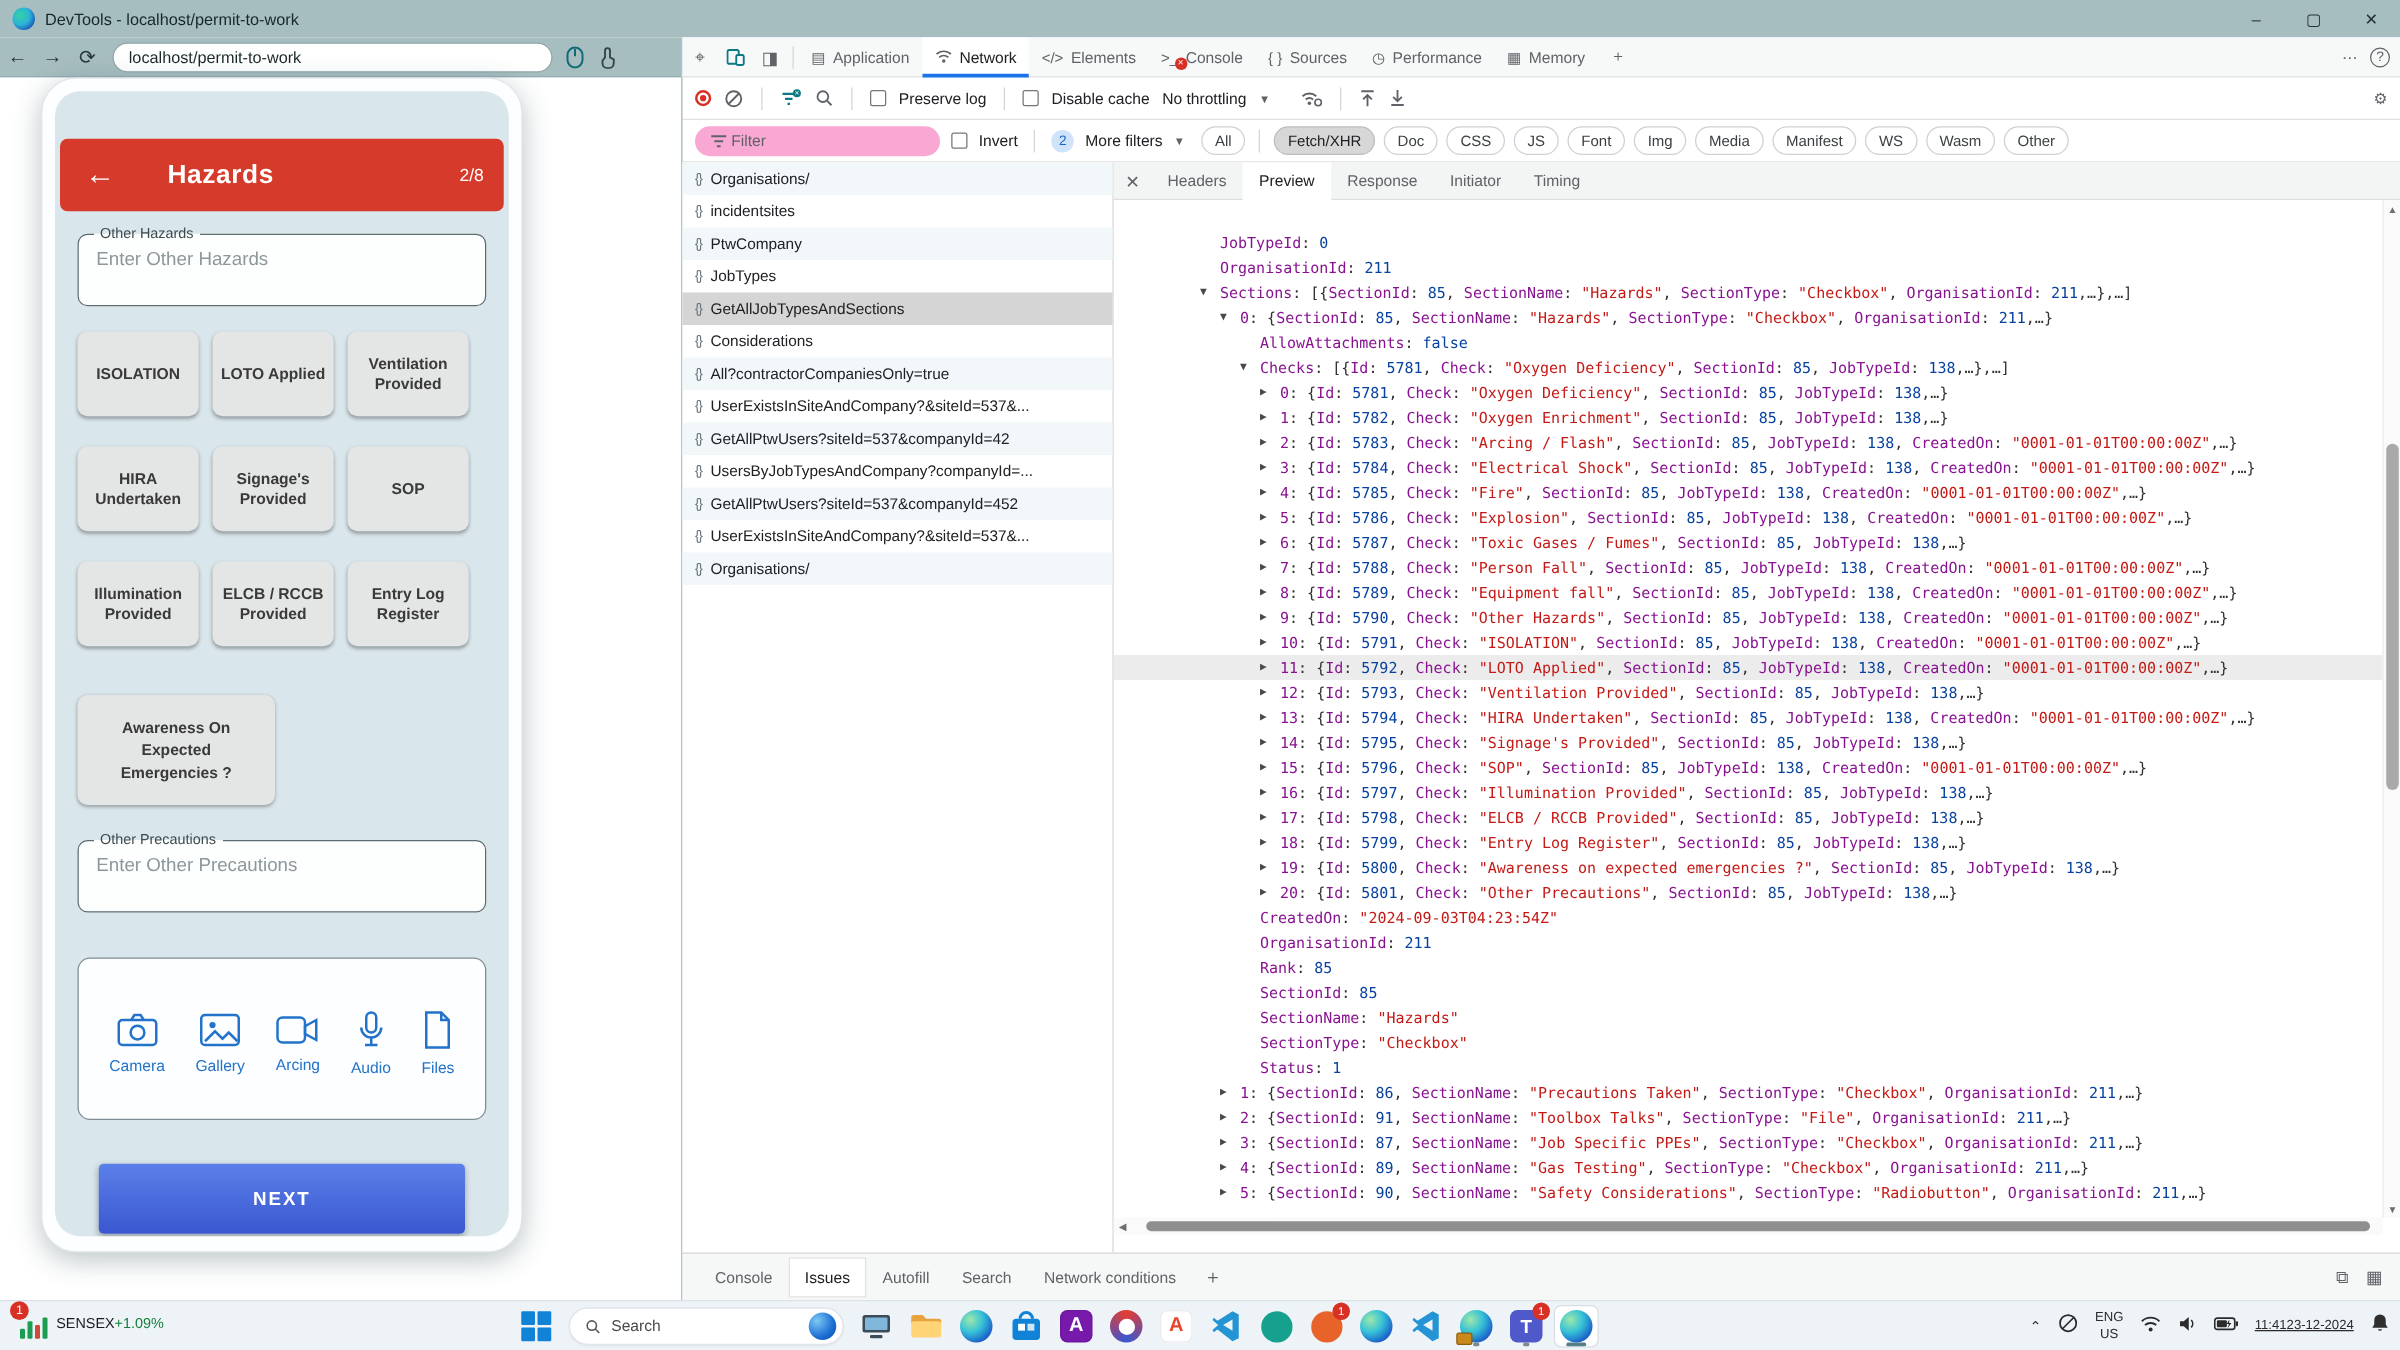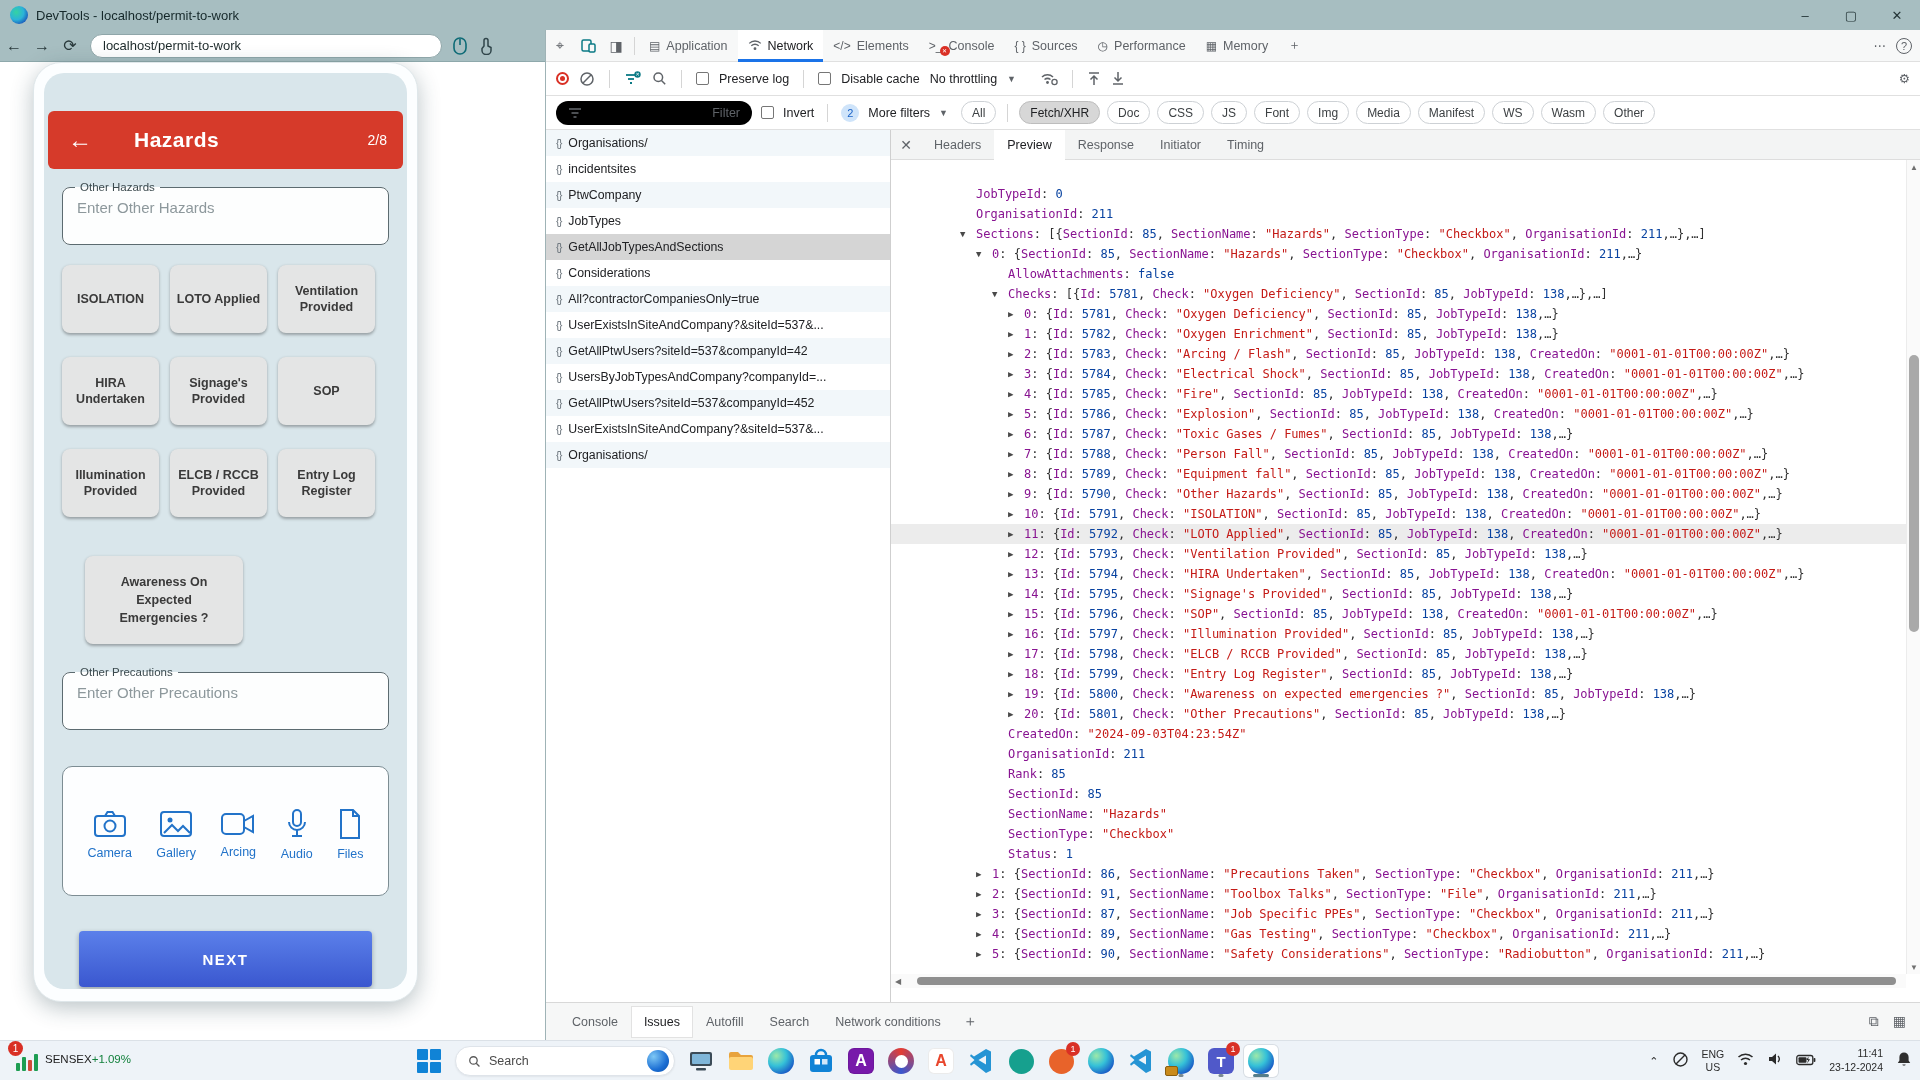--- a/index.html
+++ b/index.html
@@ -75,7 +75,7 @@
 
   
   #filter-row { position:absolute; left:0; top:66px; right:0; height:34px; border-bottom:1px solid #e0e0e0; display:flex; align-items:center; padding-left:10px; gap:9px; }
-  #filter-pill { width:196px; height:24px; background:#000000; border-radius:13px; display:flex; align-items:center; gap:20px; padding:0 12px; color:#5f6368;justify-content:space-between; }
+  #filter-pill { width:196px; height:24px; background:#f9a8d4; border-radius:13px; display:flex; align-items:center; gap:3px; padding:0 12px; color:#5f6368; }
   .badge2 { min-width:18px; height:18px; background:#cfe4fa; color:#1a63c8; border-radius:50%; font-size:11px; display:flex; align-items:center; justify-content:center; }
   .chip { height:23px; border:1px solid #cdd1d5; border-radius:12px; background:#fff; display:flex; align-items:center; padding:0 10px; font-size:12px; color:#3c4043; white-space:nowrap; }
   .chip.sel { background:#d7d7d7; border-color:#bdbdbd; color:#202124; }

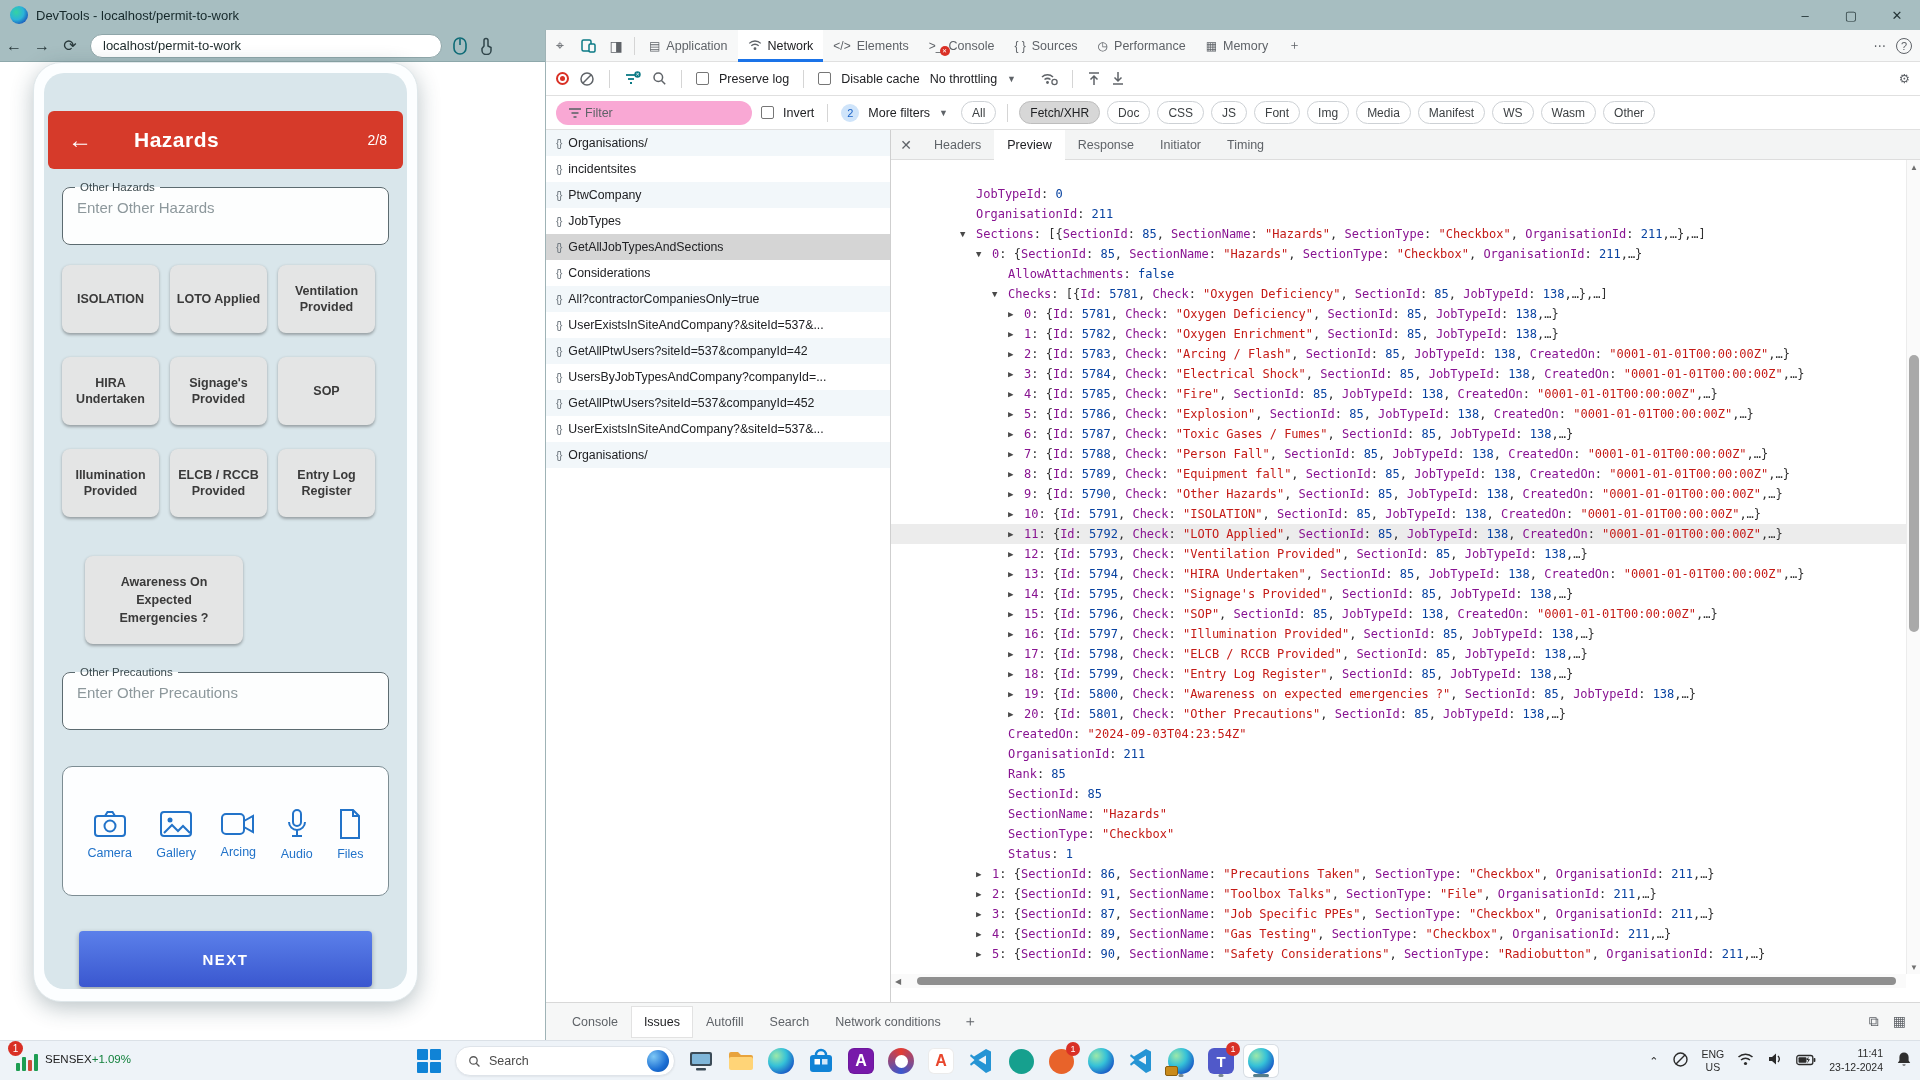--- a/index.html
+++ b/index.html
@@ -39,7 +39,7 @@
 
   #btn-grid { position:absolute; left:18px; right:14px; top:192px; display:grid; grid-template-columns:97px 97px 97px; grid-auto-rows:68px; column-gap:11px; row-gap:24px; }
   .hz-btn { background:#e4e5e5; border-radius:8px; box-shadow:0 1.5px 3px rgba(0,0,0,.3); display:flex; align-items:center; justify-content:center; text-align:center; font-size:12.5px; font-weight:bold; color:#3a3a3a; padding:4px 6px; line-height:1.3; }
-  #aware-btn { position:absolute; left:18px; top:483px; width:158px; height:88px; background:#e4e5e5; border-radius:8px; box-shadow:0 1.5px 3px rgba(0,0,0,.3); display:flex; align-items:center; justify-content:center; text-align:center; font-size:12.5px; font-weight:bold; color:#3a3a3a; padding:4px 14px; line-height:1.45;margin-left:23px; }
+  #aware-btn { position:absolute; left:18px; top:483px; width:158px; height:88px; background:#e4e5e5; border-radius:8px; box-shadow:0 1.5px 3px rgba(0,0,0,.3); display:flex; align-items:center; justify-content:center; text-align:center; font-size:12.5px; font-weight:bold; color:#3a3a3a; padding:4px 14px; line-height:1.45; }
 
   #media-card { position:absolute; left:18px; right:18px; top:693px; height:130px; border:1.6px solid #7d8d93; border-radius:10px; background:#fdfeff; display:flex; align-items:center; justify-content:space-evenly; padding-top:6px; }
   .media-item { display:flex; flex-direction:column; align-items:center; gap:7px; color:#2273c9; }

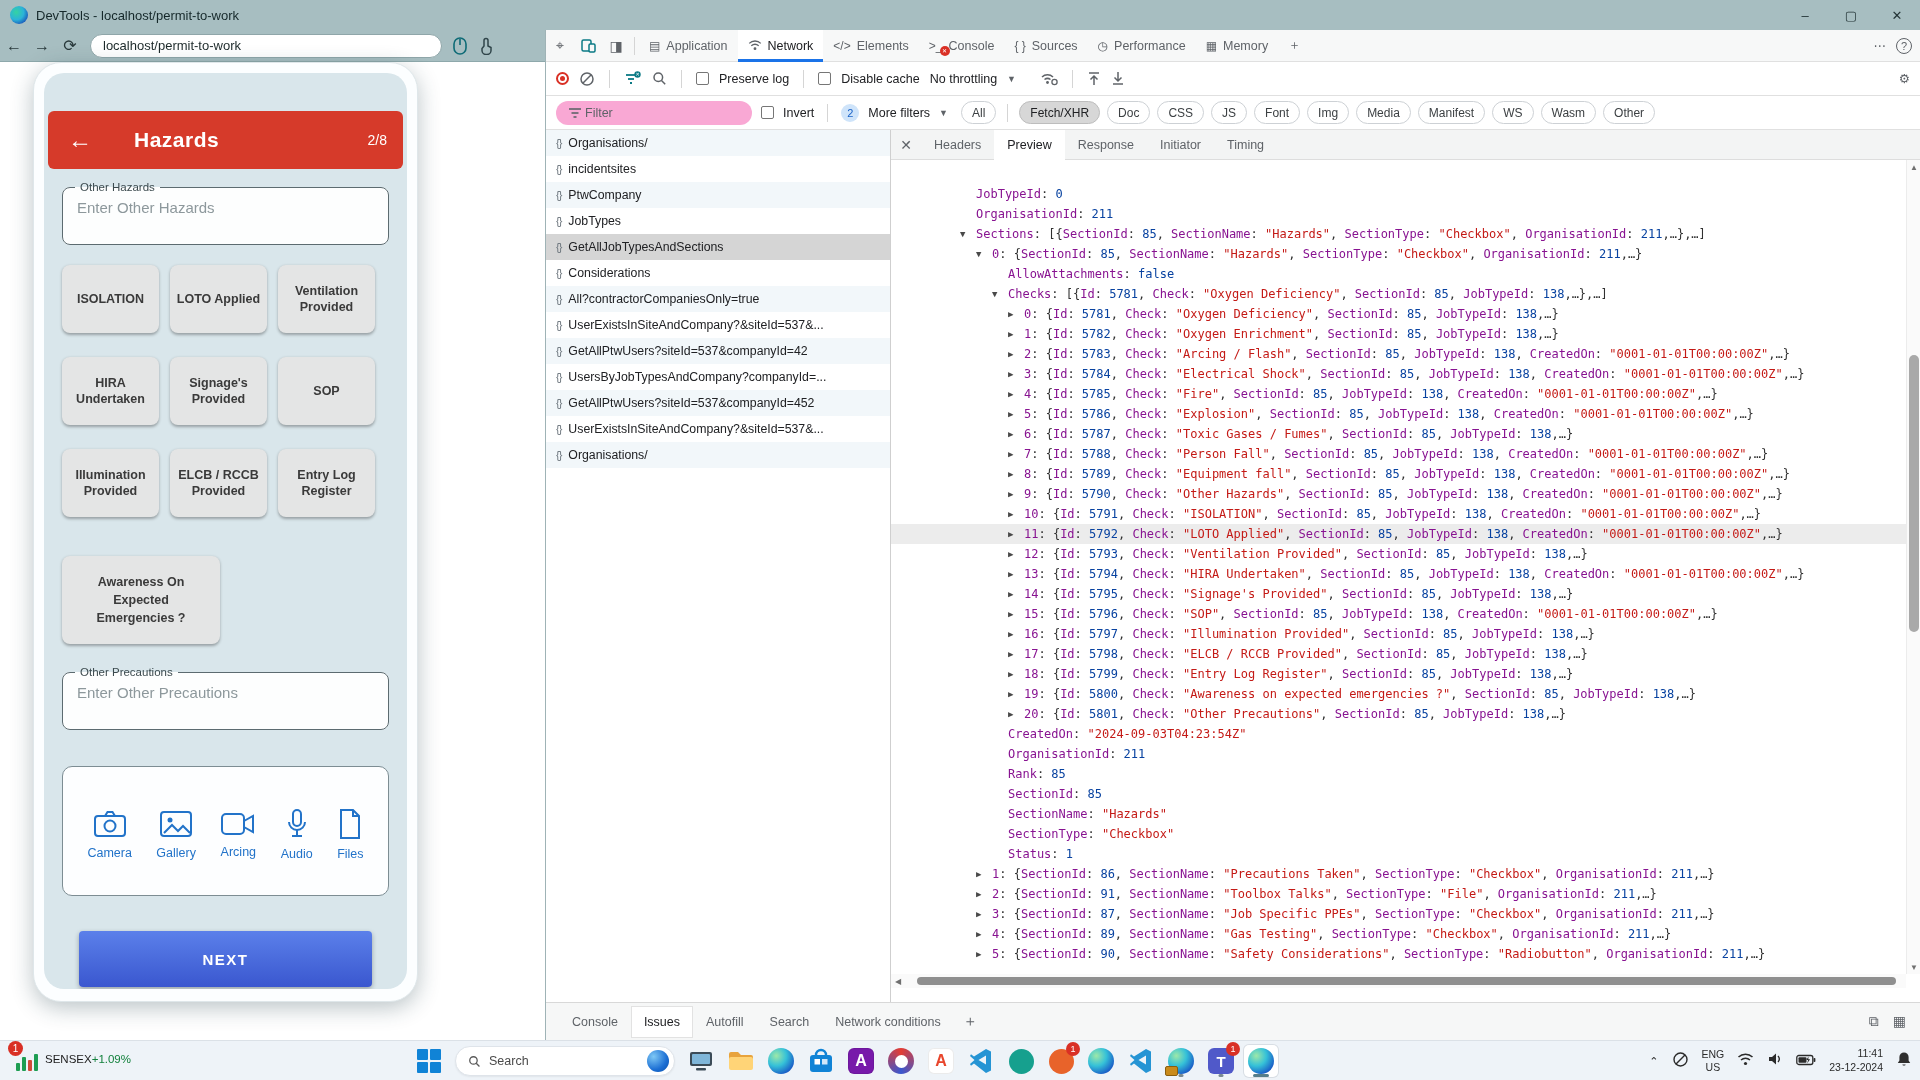--- a/index.html
+++ b/index.html
@@ -140,7 +140,7 @@
   .tbadge { position:absolute; right:-2px; top:-3px; width:14px; height:14px; background:#d93025; color:#fff; border-radius:50%; font-size:9px; display:flex; align-items:center; justify-content:center; z-index:2; }
   #tray { position:absolute; right:8px; top:0; height:40px; display:flex; align-items:center; gap:13px; color:#2b2b2b; }
   .lang { display:flex; flex-direction:column; align-items:center; font-size:10.5px; line-height:1.2; }
-  .clock { display:flex; flex-direction:column; align-items:flex-end; font-size:10.5px; line-height:1.3; }
+  .clock { display:flex; flex-direction:row; align-items:flex-end; font-size:10.5px; line-height:1.3;text-decoration:underline; }
 </style>
 </head>
 <body>

